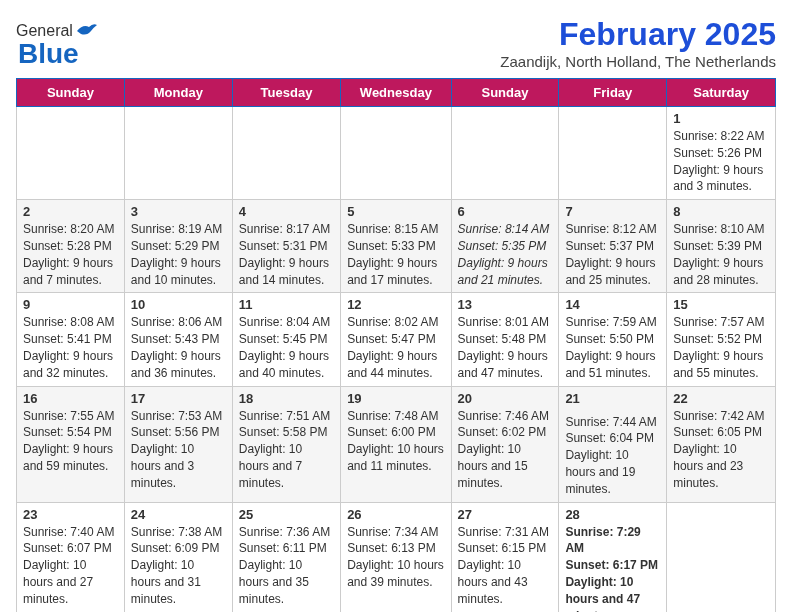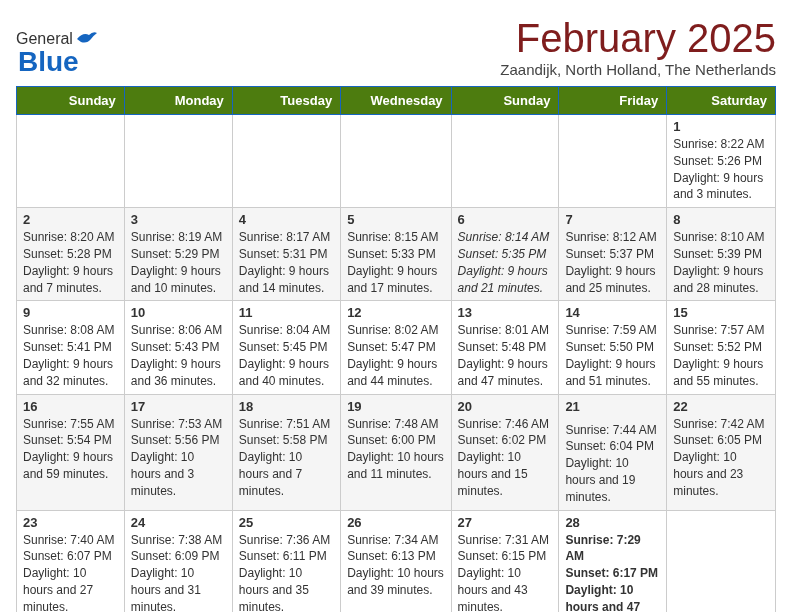--- a/index.html
+++ b/index.html
@@ -27,9 +27,9 @@
       text-align: right;
     }
     .main-title {
-      font-size: 40px;
-      font-weight: normal;
-      color: #7f1d1d;
+      font-size: 32px;
+      font-weight: bold;
+      color: #1d4ed8;
     }
     .subtitle {
       font-size: 15px;

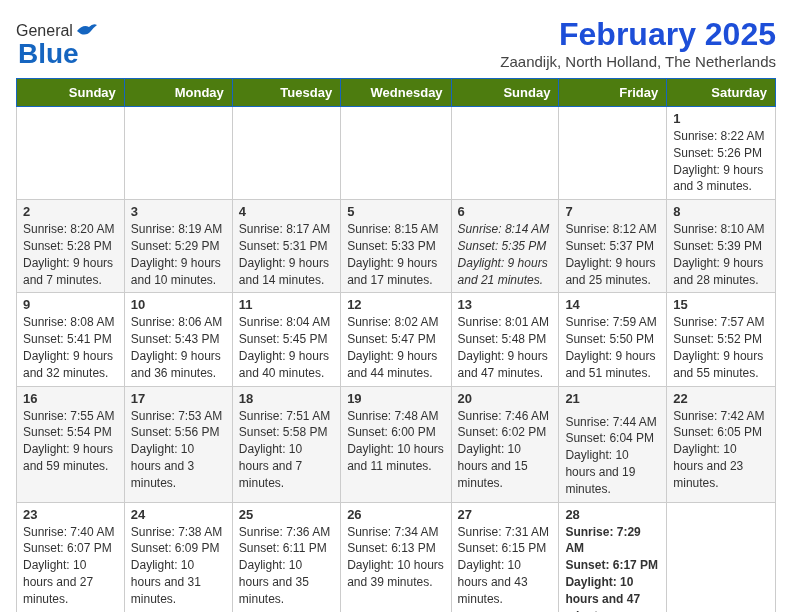--- a/index.html
+++ b/index.html
@@ -40,9 +40,9 @@
       border-collapse: collapse;
     }
     .calendar thead tr th {
-      background-color: #4d7c0f;
+      background-color: #be185d;
       color: #fff;
-      text-align: right;
+      text-align: center;
       padding: 6px 8px;
       font-size: 13px;
       font-weight: bold;

